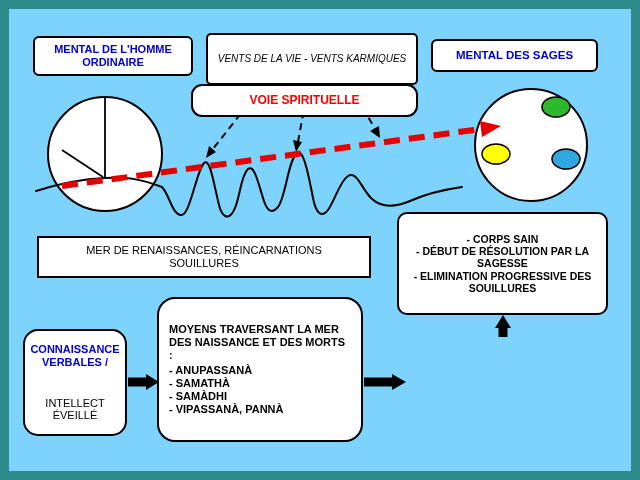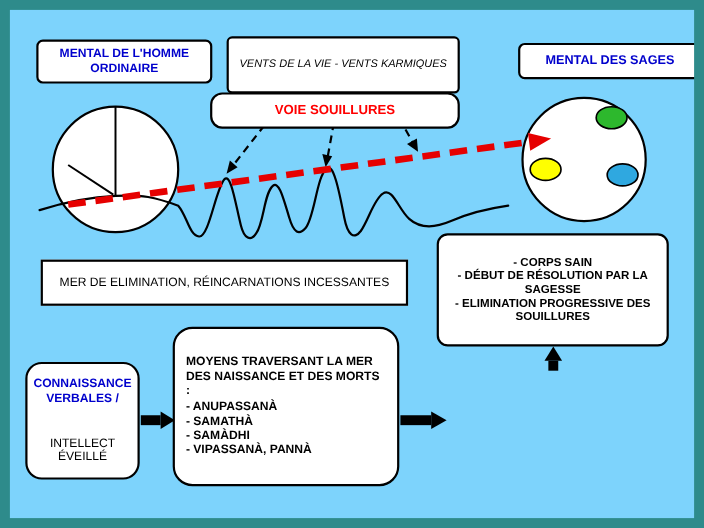--- a/index.html
+++ b/index.html
@@ -18,7 +18,7 @@
   }
   .b-ordinary  {left:33px;  top:36px;  width:160px; height:40px; border-radius:6px;  color:#0000cc;font-weight:bold;font-size:11px;}
   .b-winds     {left:206px; top:33px;  width:212px; height:52px; border-radius:5px;  color:#000;  font-size:10px;font-style:italic;}
-  .b-sage      {left:431px; top:39px;  width:167px; height:33px; border-radius:6px;  color:#0000cc;font-weight:bold;font-size:11.5px;margin-left:40px;}
+  .b-sage      {left:431px; top:39px;  width:167px; height:33px; border-radius:6px;  color:#0000cc;font-weight:bold;font-size:11.5px;}
   .b-voie      {left:191px; top:84px;  width:227px; height:33px; border-radius:11px; color:#ff0000;font-weight:bold;font-size:12px;}
   .b-sea       {left:37px;  top:236px; width:334px; height:42px; border-radius:0;    color:#000;  font-size:11px;padding:2px 14px;}
   .b-results   {left:397px; top:212px; width:211px; height:103px;border-radius:10px; color:#000;  font-weight:bold;font-size:10.5px;padding:4px 8px;}

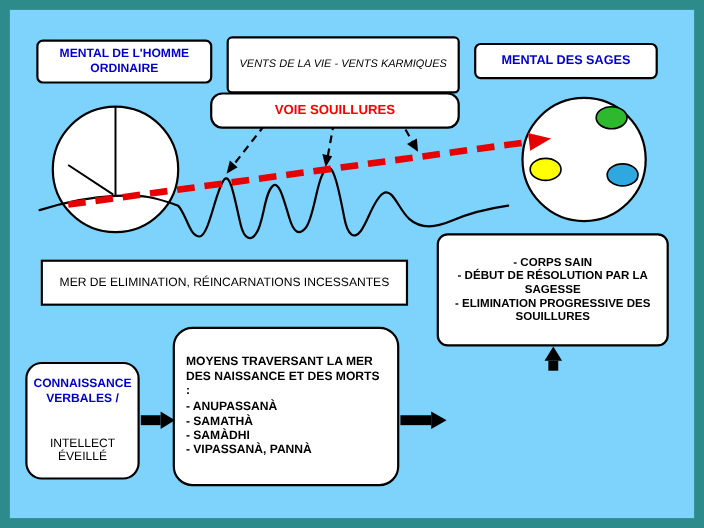--- a/index.html
+++ b/index.html
@@ -93,7 +93,7 @@
   </div>
 
   <div class="box b-voie">
-    <span>VOIE SOUILLURES</span>
+    <span>VOIE SPIRITUELLE</span>
   </div>
 
   <div class="box b-sea">

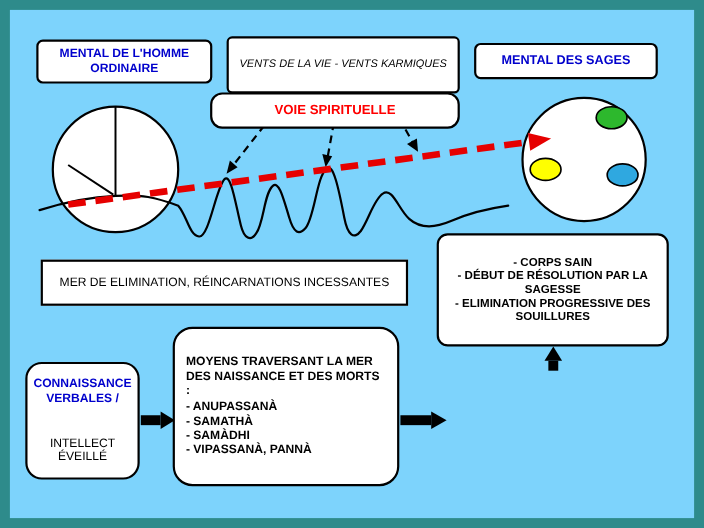--- a/index.html
+++ b/index.html
@@ -97,7 +97,7 @@
   </div>
 
   <div class="box b-sea">
-    <span>MER DE ELIMINATION, RÉINCARNATIONS INCESSANTES</span>
+    <span>MER DE RENAISSANCES, RÉINCARNATIONS SOUILLURES</span>
   </div>
 
   <div class="box b-results">

